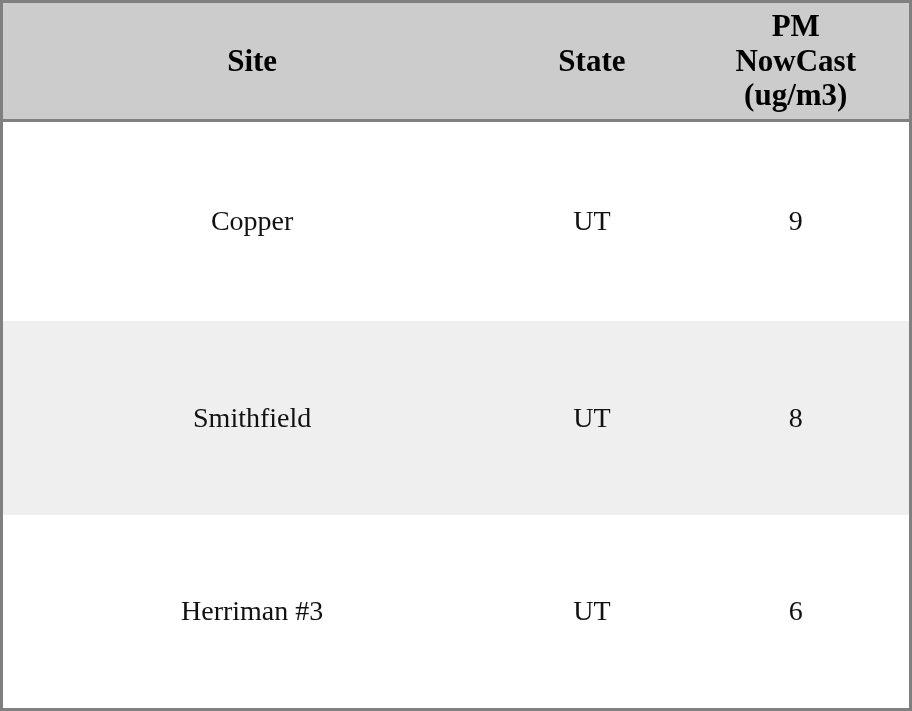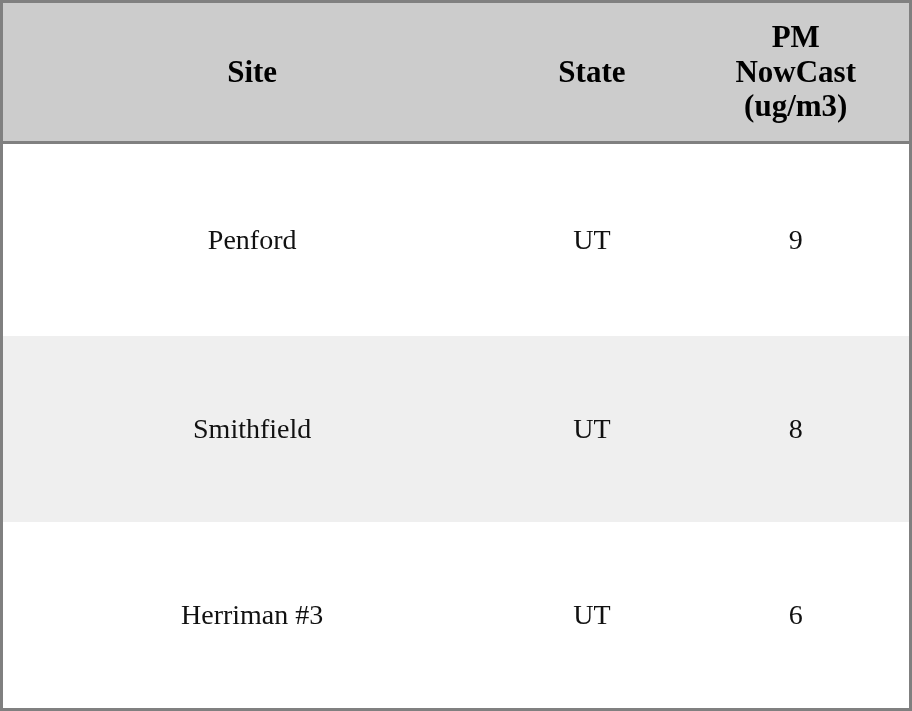--- a/index.html
+++ b/index.html
@@ -36,7 +36,7 @@
     color: #000000;
     text-align: center;
     vertical-align: middle;
-    padding: 17px 4px;
+    padding: 6px 4px;
     border-bottom: 3px solid #808080;
     line-height: 1.12;
   }

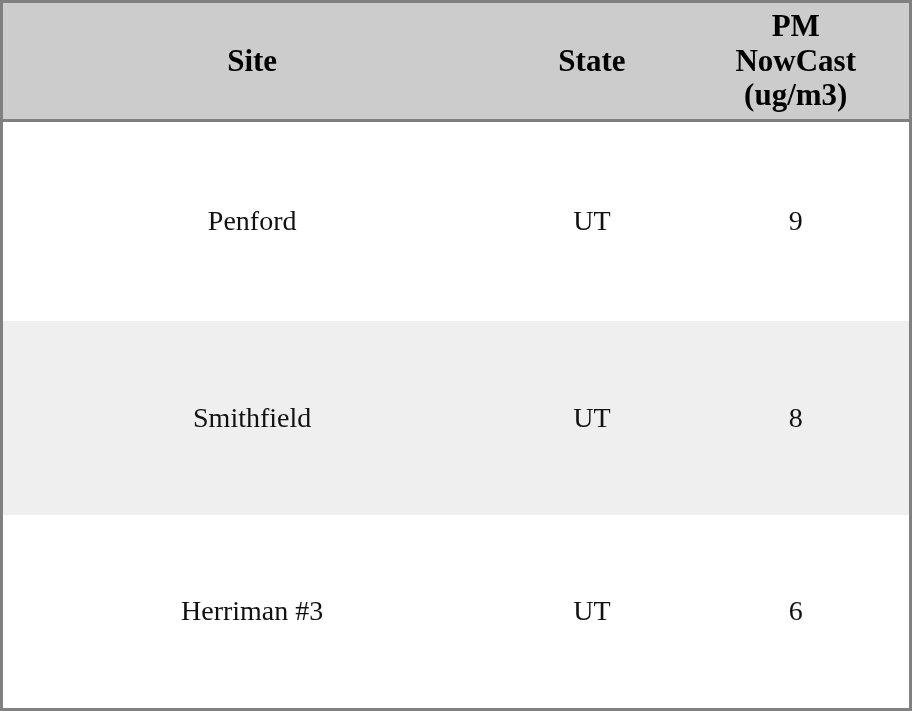--- a/index.html
+++ b/index.html
@@ -88,7 +88,7 @@
     </thead>
     <tbody>
       <tr class="row-even">
-        <td>Penford</td>
+        <td>Copper</td>
         <td>UT</td>
         <td>9</td>
       </tr>

